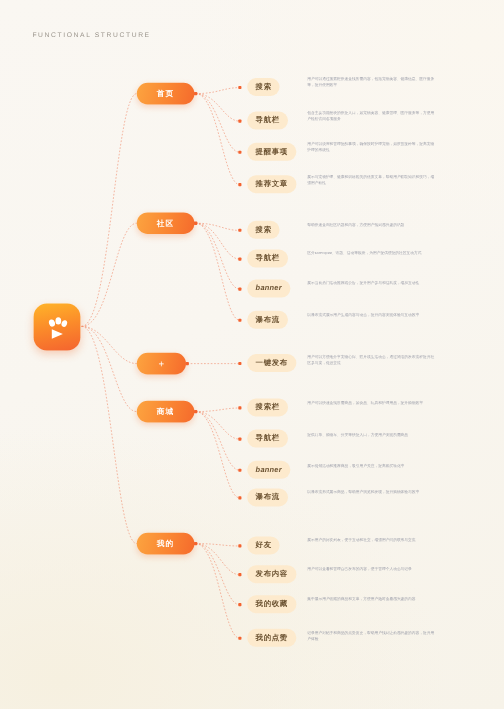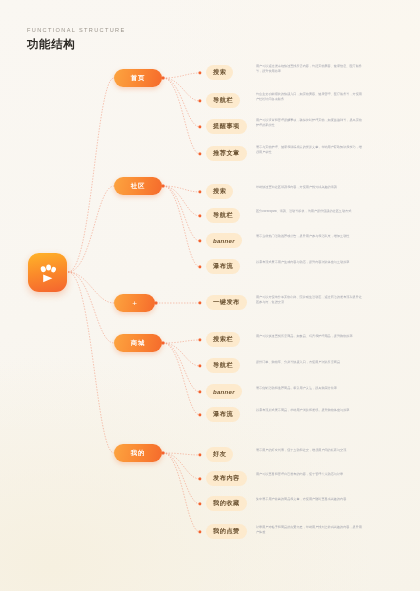--- a/index.html
+++ b/index.html
@@ -94,7 +94,6 @@
 
 <div id="header">
   <div id="eyebrow">FUNCTIONAL STRUCTURE</div>
-  <div id="title">功能结构</div>
 </div>
 
 <svg id="wires" viewBox="0 0 420 591">

